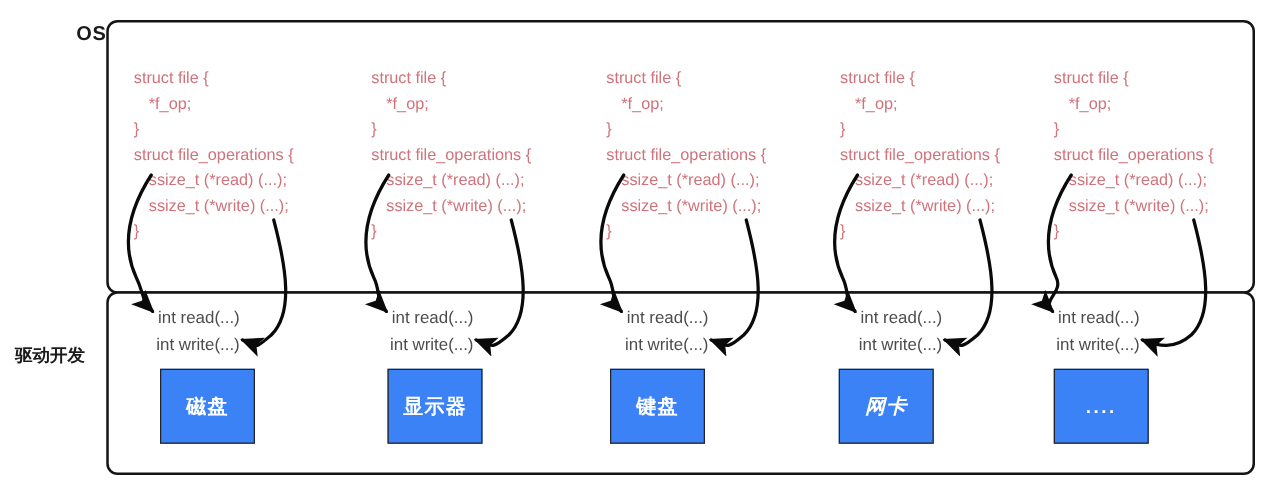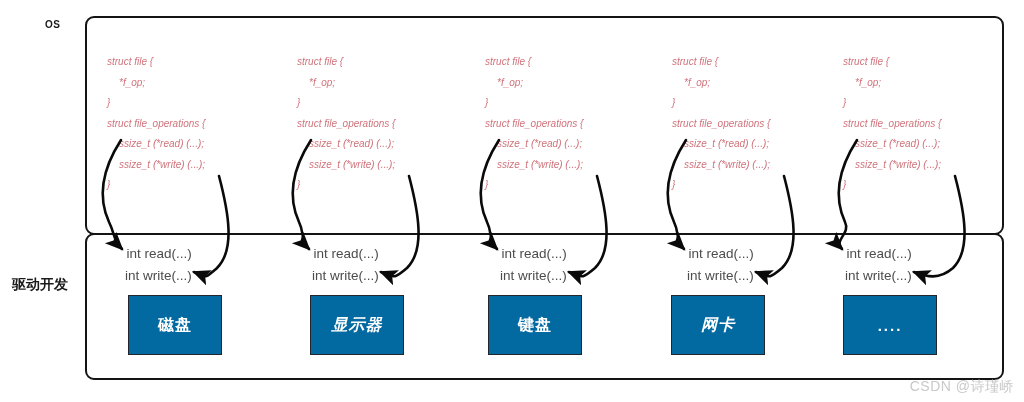--- a/index.html
+++ b/index.html
@@ -18,7 +18,7 @@
     color:#1b1b1b;
     white-space:nowrap;
   }
-  #label-os{left:45px;top:19px;font-size:10px;letter-spacing:.5px;text-align:center;}
+  #label-os{left:61px;top:19px;font-size:16px;letter-spacing:.5px;text-align:center;}
   #label-driver{left:12px;top:236px;font-size:14px;margin-top:40px;}
 
   

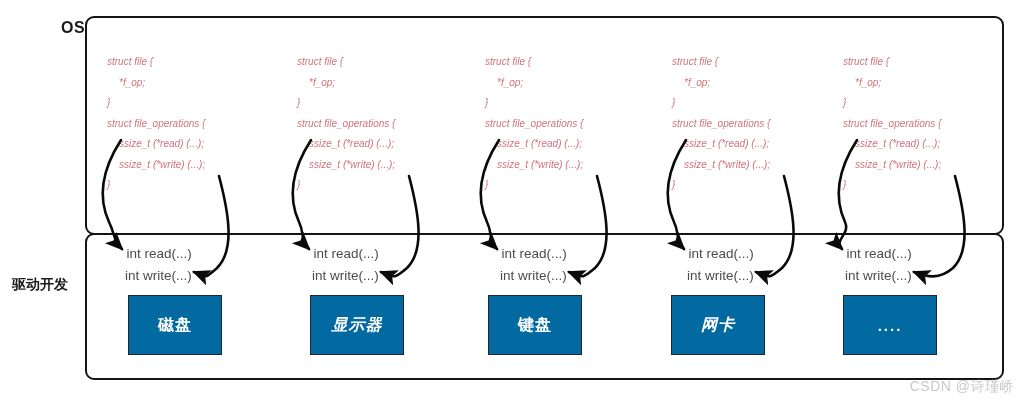--- a/index.html
+++ b/index.html
@@ -36,11 +36,10 @@
   .code-col{
     position:absolute;
     color:#d0737b;
-    font-size:10px;
+    font-size:13px;
     line-height:20.5px;
     white-space:nowrap;
     font-family:"Liberation Sans","DejaVu Sans",sans-serif;
-    font-style:italic;
   }
   .code-col .ind1{padding-left:12px;display:block;}
   .code-col .ind0{display:block;}

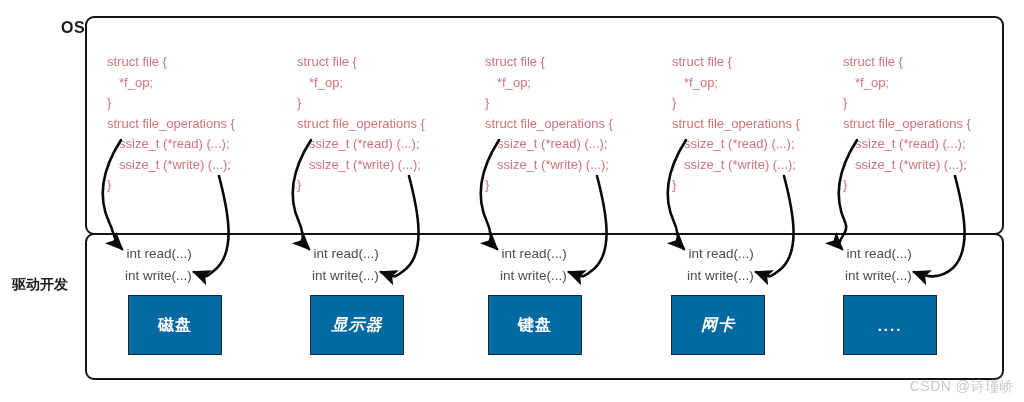--- a/index.html
+++ b/index.html
@@ -57,8 +57,8 @@
   
   .device-box{
     position:absolute;
-    width:94px;height:60px;
-    background:#0369a1;
+    width:76px;height:60px;
+    background:#3b82f6;
     border:1.6px solid #22252b;
     box-sizing:border-box;
     display:flex;align-items:center;justify-content:center;

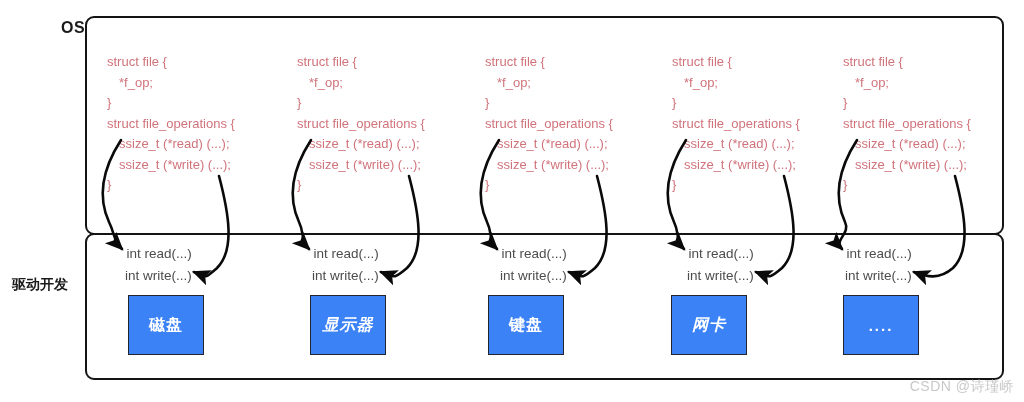--- a/index.html
+++ b/index.html
@@ -121,7 +121,7 @@
         <span>int  read(...)</span>
         <span>int  write(...)</span>
       </div>
-      <div class="device-box" style="left: 310px; top: 295px; font-style: italic;">显示器</div>
+      <div class="device-box" style="left: 310px; top: 295px;">显示器</div>
       <div class="code-col" style="left: 485px; top: 52px;">
         <span class="ind0">struct file {</span>
         <span class="ind1">*f_op;</span>

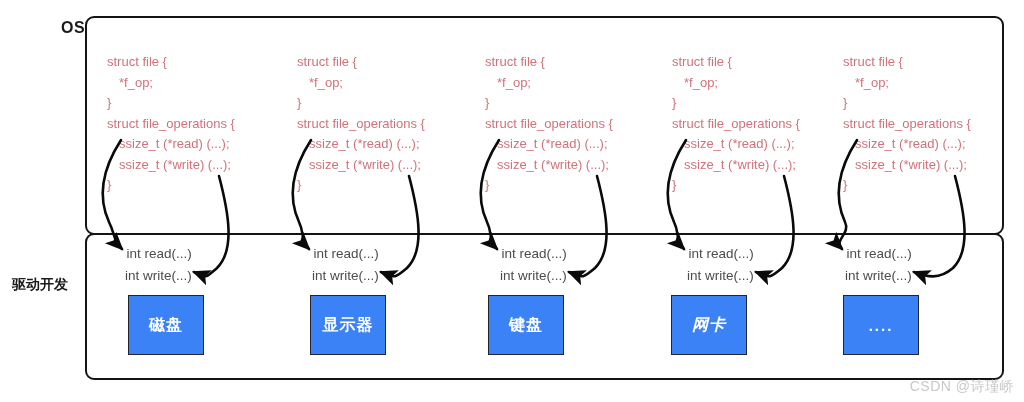--- a/index.html
+++ b/index.html
@@ -186,7 +186,6 @@
       </g>
   </svg>
 
-  <div id="watermark">CSDN @诗瑾峤</div>
 </div>
 
 </body></html>

